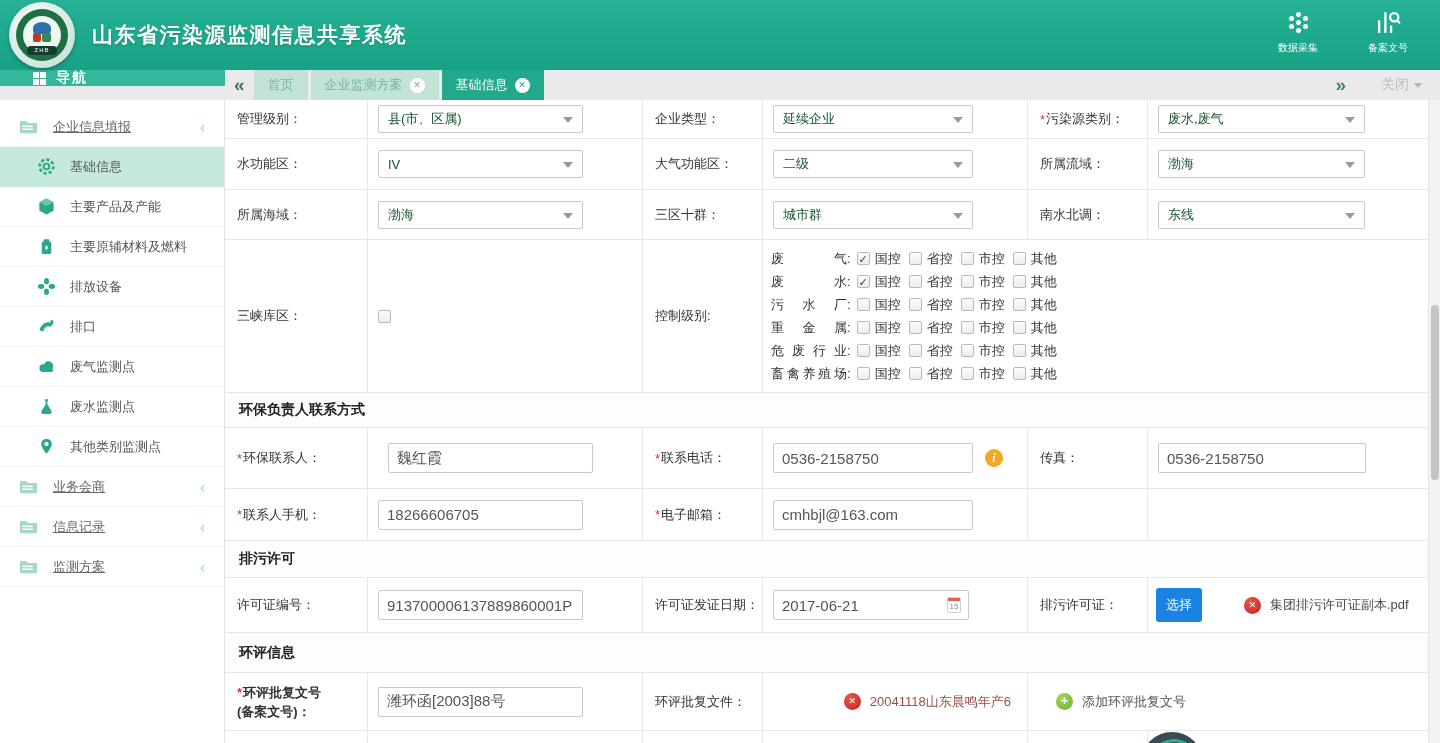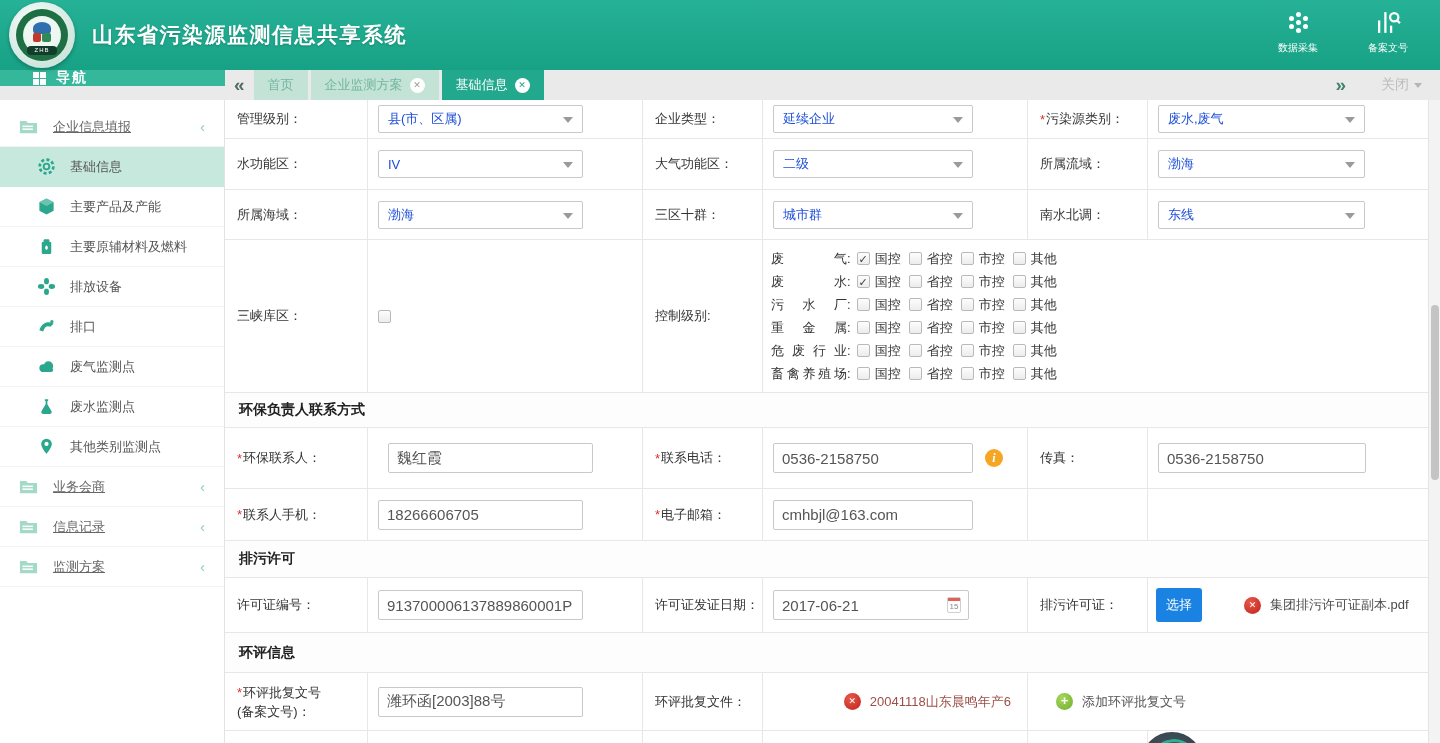--- a/index.html
+++ b/index.html
@@ -69,7 +69,7 @@
   .fd{padding-left:10px;}
   .star{color:#e03131;margin-right:1px;}
   .sel{position:relative;height:28px;border:1px solid #c9c9c9;border-radius:2px;background:#fff;
-       display:flex;align-items:center;padding:0 26px 0 9px;color:#1d4ed8;cursor:pointer;box-sizing:border-box;}
+       display:flex;align-items:center;padding:0 26px 0 9px;color:#14532d;cursor:pointer;box-sizing:border-box;}
   .sel-w1{width:205px;}.sel-w2{width:200px;}.sel-w3{width:207px;}
   .caret{position:absolute;right:9px;top:11px;width:0;height:0;border-left:5px solid transparent;
          border-right:5px solid transparent;border-top:6px solid #9a9a9a;}

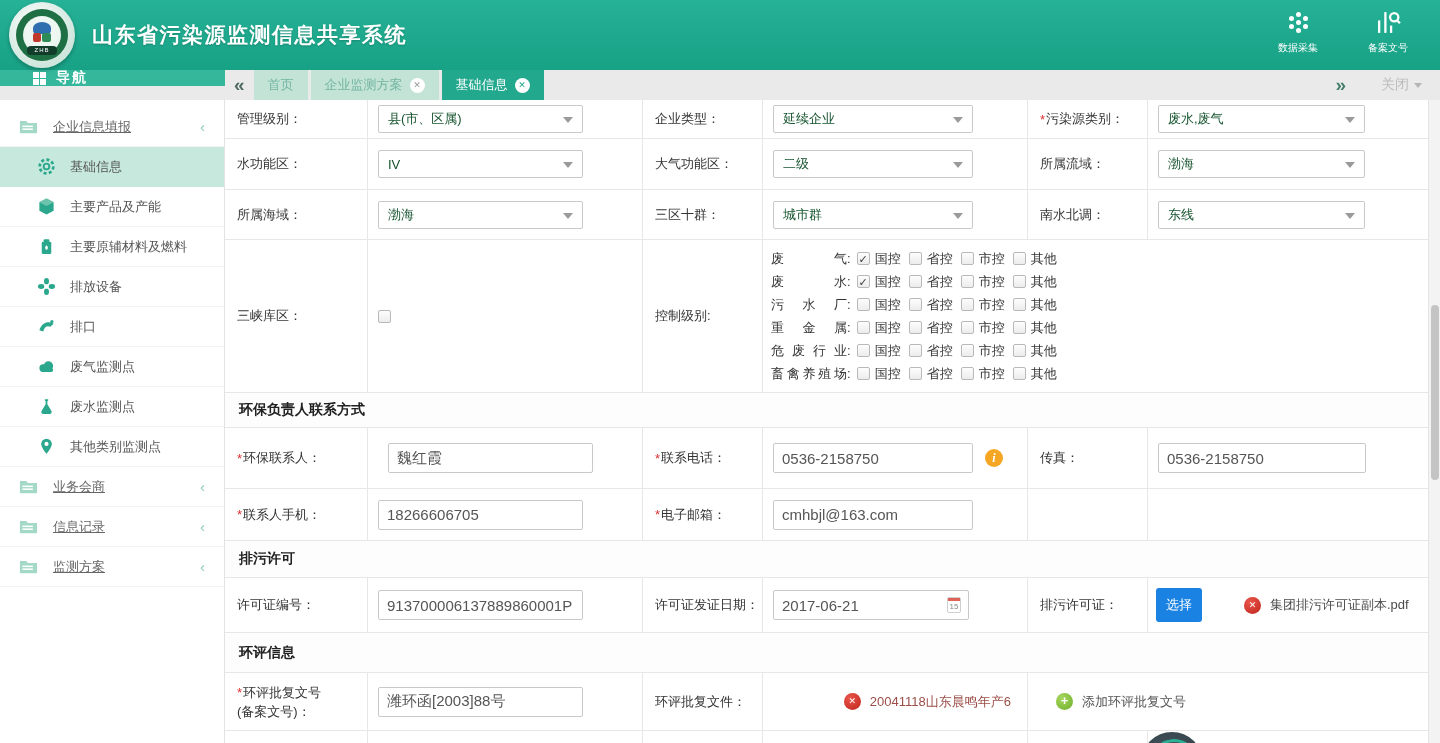--- a/index.html
+++ b/index.html
@@ -108,7 +108,7 @@
   .date-wrap{position:relative;display:flex;align-items:center;}
   .file-red{color:#9c4f48;margin-left:9px;white-space:nowrap;overflow:hidden;}
   .file-dark{color:#4a4a4a;margin-left:9px;white-space:nowrap;}
-  .eia-label{line-height:19px;}
+  .eia-label{line-height:19px;font-weight:bold;}
   
   .scroll-track{position:absolute;right:0;top:100px;width:12px;height:643px;background:#f3f3f3;
         border-left:1px solid #e4e4e4;box-sizing:border-box;z-index:9;}

